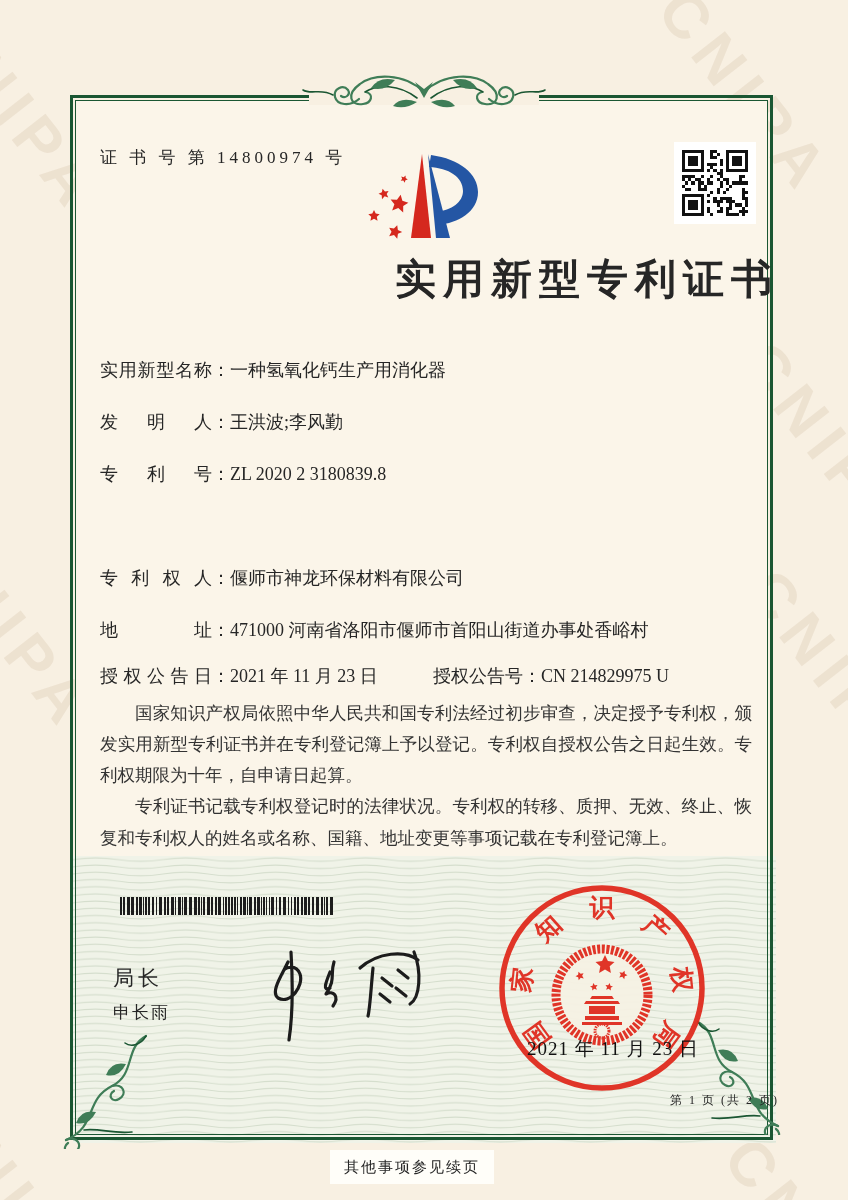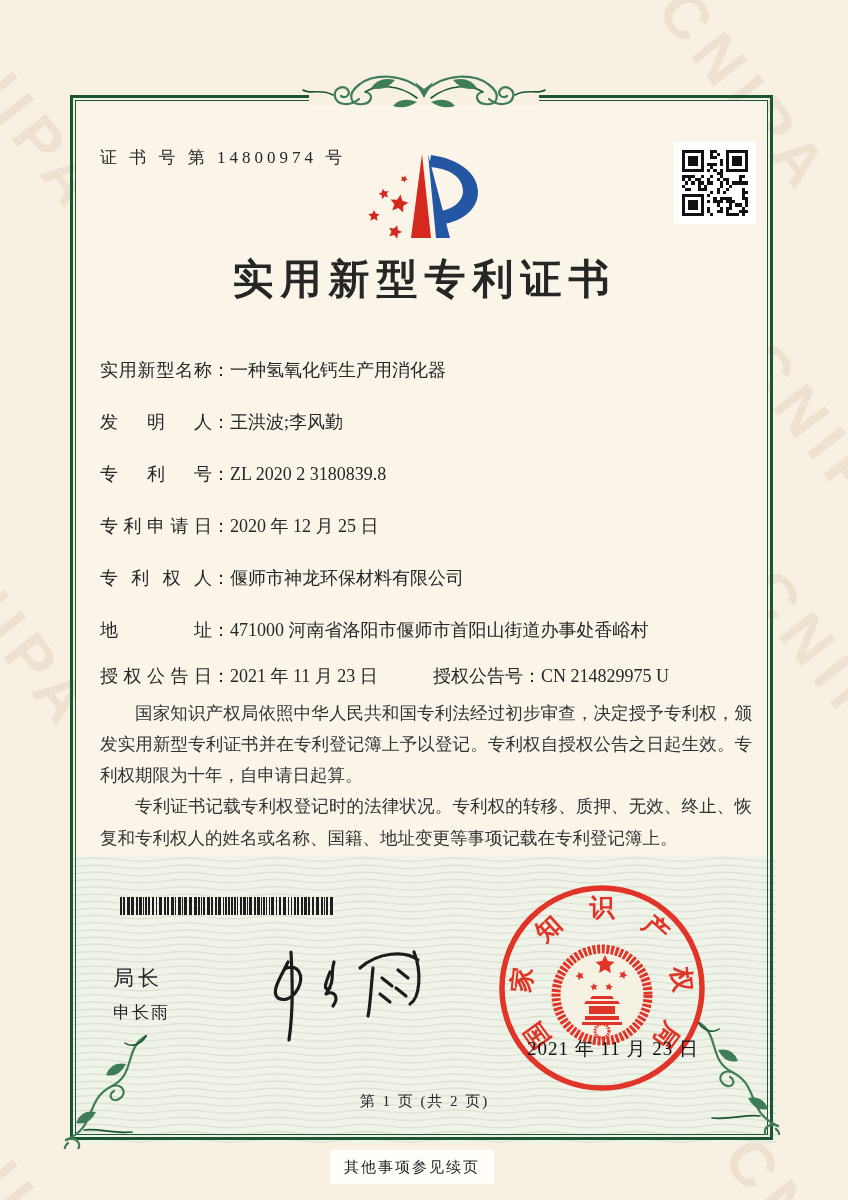--- a/index.html
+++ b/index.html
@@ -33,7 +33,7 @@
   .logo-blue{fill:var(--logo_blue,#2456a4);}
   .qr-box{position:absolute;left:674px;top:142px;width:82px;height:82px;background:#fff;z-index:4;}
   .qr{position:absolute;left:8px;top:8px;}
-  .doc-title{position:absolute;left:70px;top:252px;width:709px;text-align:center;
+  .doc-title{position:absolute;left:70px;top:252px;width:709px;text-align:right;
              font-size:41px;font-weight:bold;letter-spacing:7px;z-index:4;}
   
   .row{position:absolute;left:100px;font-size:18px;z-index:4;white-space:nowrap;}

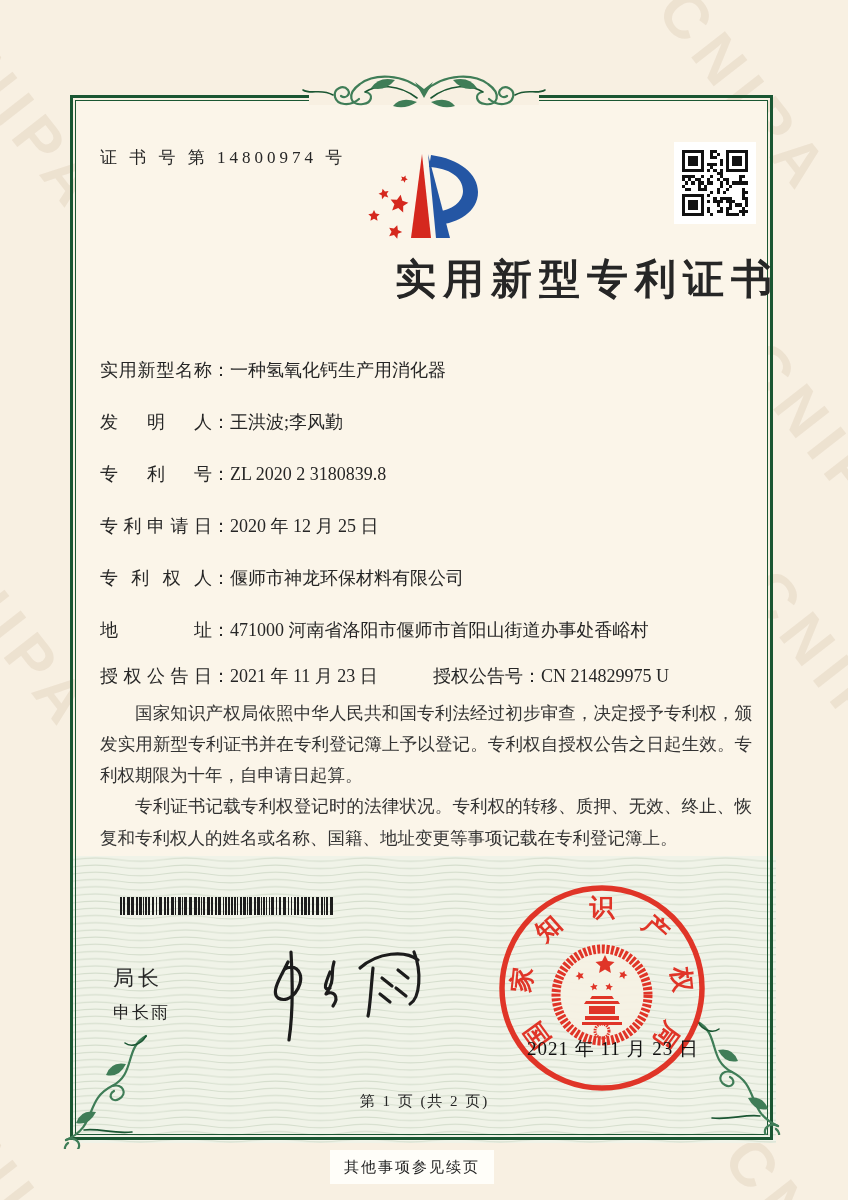--- a/index.html
+++ b/index.html
@@ -286,9 +286,6 @@
   <div class="row" style="top:462px;">
     <span class="flabel">专利号</span><span class="fcolon">：</span><span class="fvalue">ZL 2020 2 3180839.8</span>
   </div>
-  <div class="row" style="top:514px;">
-    <span class="flabel">专利申请日</span><span class="fcolon">：</span><span class="fvalue">2020 年 12 月 25 日</span>
-  </div>
   <div class="row" style="top:566px;">
     <span class="flabel">专利权人</span><span class="fcolon">：</span><span class="fvalue">偃师市神龙环保材料有限公司</span>
   </div>

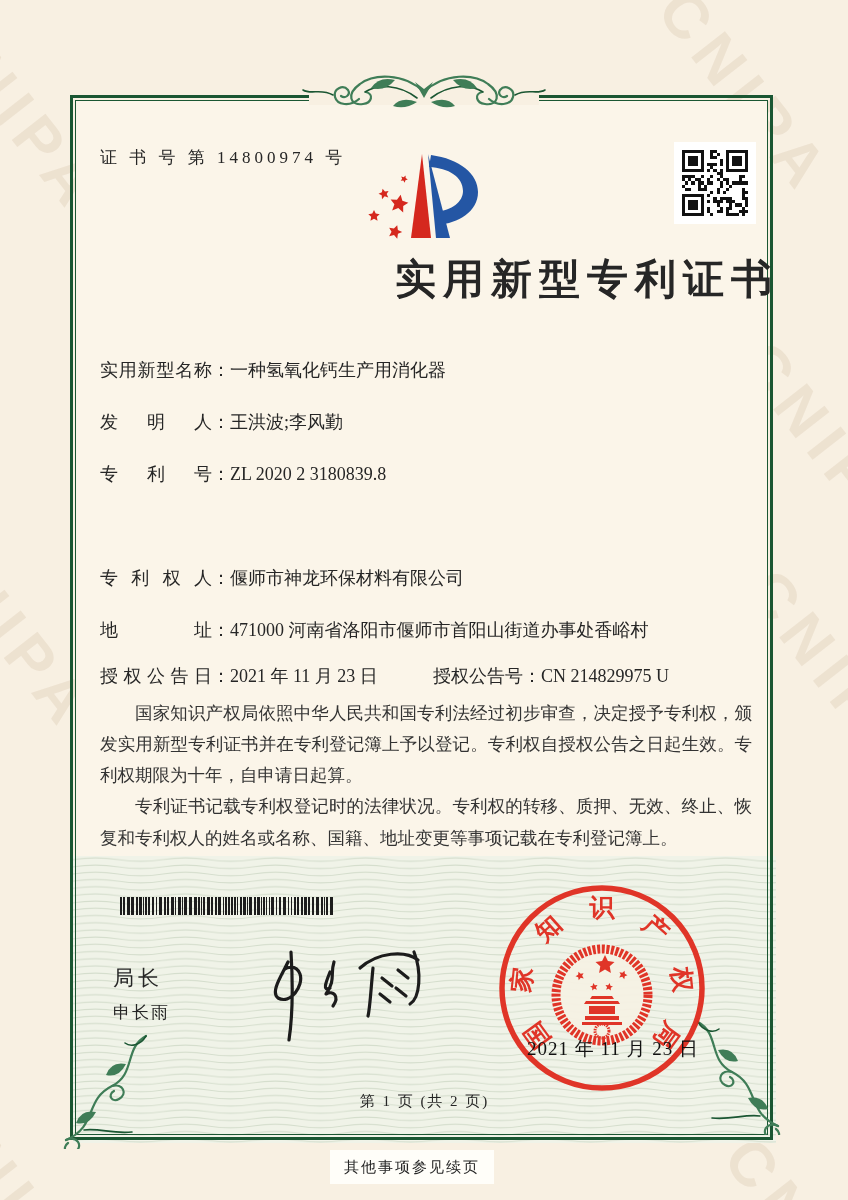--- a/index.html
+++ b/index.html
@@ -62,8 +62,8 @@
   .seal-date{position:absolute;left:527px;top:1036px;font-size:19px;letter-spacing:1px;
              z-index:6;color:#111;white-space:nowrap;}
   
-  .page-info{position:absolute;left:70px;top:1092px;width:709px;text-align:center;
-             font-size:15px;letter-spacing:2px;z-index:4;}
+  .page-info{position:absolute;left:70px;top:1092px;width:709px;text-align:right;
+             font-size:12px;letter-spacing:2px;z-index:4;}
   .cont-box{position:absolute;left:330px;top:1150px;width:164px;height:34px;background:#fffef9;
             z-index:4;display:flex;align-items:center;justify-content:center;
             font-size:15px;letter-spacing:2px;}

